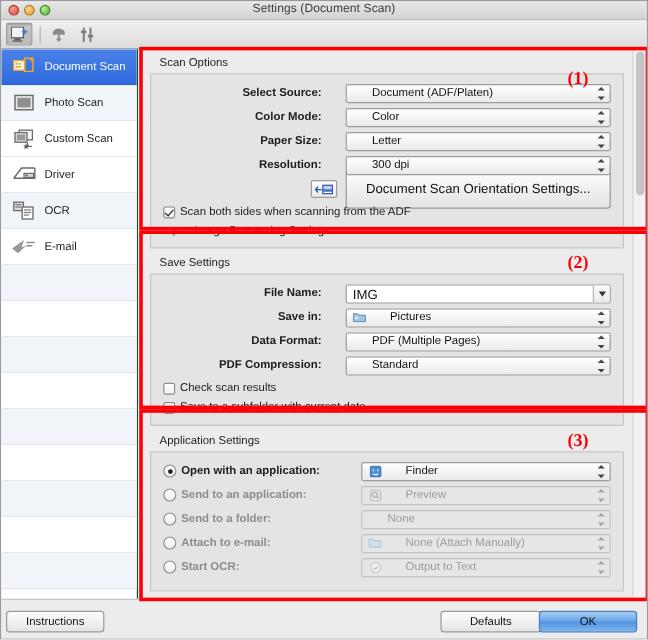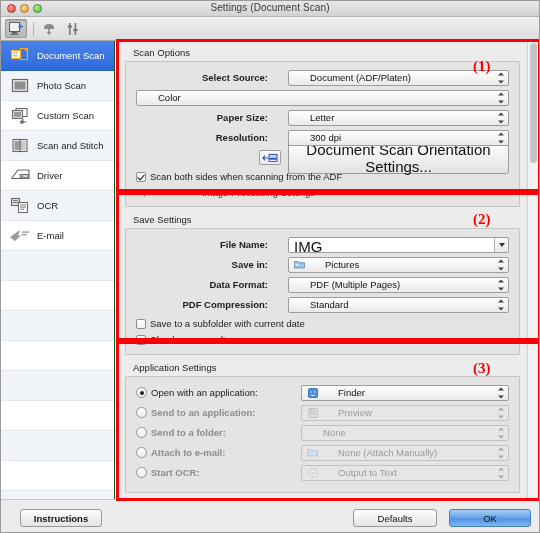--- a/index.html
+++ b/index.html
@@ -585,6 +585,7 @@
           </div>
 
           <div class="row">
+            <span class="row-label">Color Mode:</span>
             <div class="popup">
               <span class="val">Color</span>
               <span class="arrows">

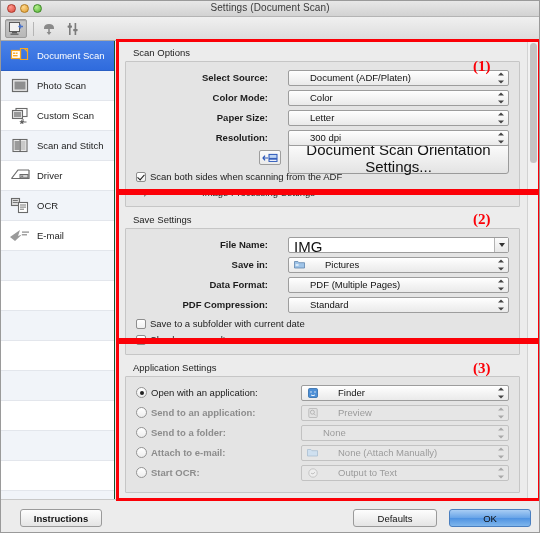--- a/index.html
+++ b/index.html
@@ -506,17 +506,6 @@
         <span class="side-label">Custom Scan</span>
       </div>
 
-      <div class="side-item alt">
-        <span class="side-icon">
-          <svg width="20" height="16" viewBox="0 0 20 16" aria-hidden="true">
-            <rect x="3" y="1.5" width="14" height="12" fill="#f0f0f0" stroke="#6a6a6a" stroke-width="1.1"></rect>
-            <rect x="4.5" y="3" width="5" height="9" fill="#9b9b9b"></rect>
-            <rect x="10.5" y="3" width="5" height="9" fill="#c9c9c9"></rect>
-            <rect x="9.6" y="1.5" width="1" height="12" fill="#4c4c4c"></rect>
-          </svg>
-        </span>
-        <span class="side-label">Scan and Stitch</span>
-      </div>
 
       <div class="side-item">
         <span class="side-icon">

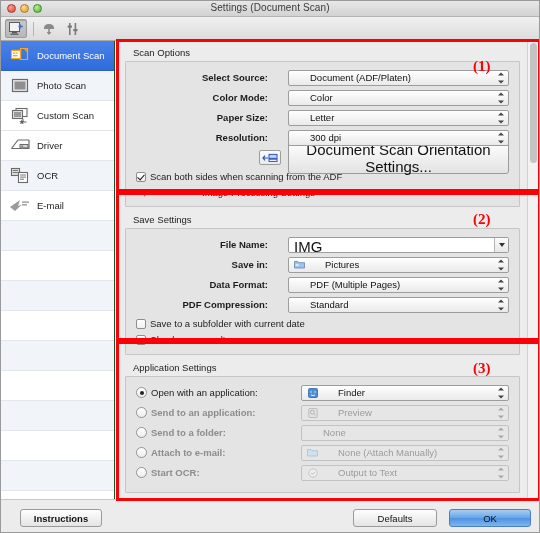--- a/index.html
+++ b/index.html
@@ -275,7 +275,7 @@
     background: linear-gradient(to bottom, #fdfdfd 0%, #f0f0f0 50%, #e3e3e3 100%);
     border: 1px solid #9a9a9a;
     border-radius: 3px;
-    font-size: 15px;
+    font-size: 11px;
     color: #111;
     display: flex;
     align-items: center;

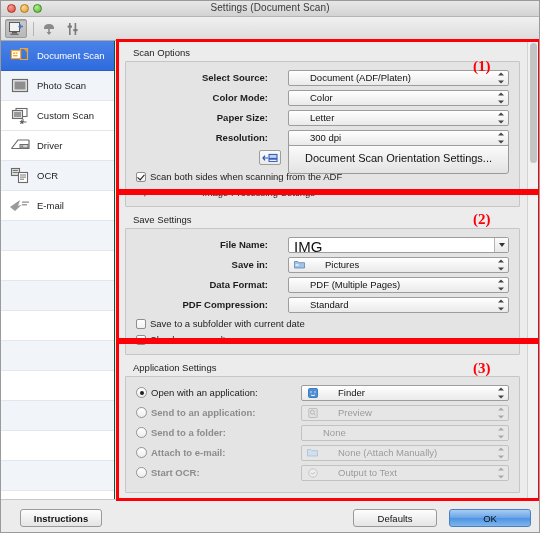--- a/index.html
+++ b/index.html
@@ -334,7 +334,6 @@
     font-size: 9.5px;
     color: #1c1c1c;
     padding-left: 8px;
-    gap: 40px;
   }
   .tri {
     width: 0; height: 0;

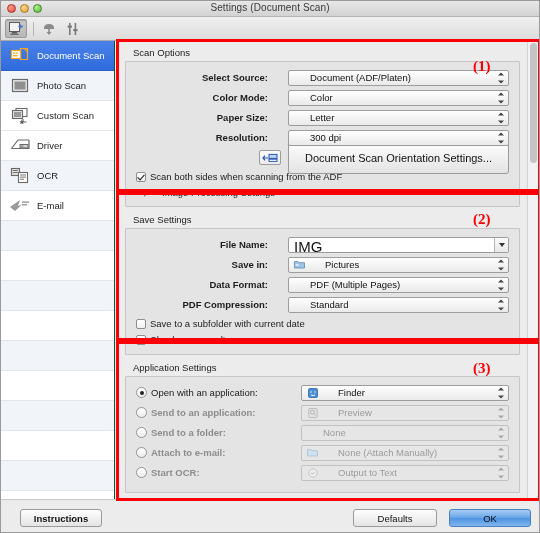--- a/index.html
+++ b/index.html
@@ -238,9 +238,9 @@
     border-radius: 2px;
     box-sizing: border-box;
     display: flex;
-    align-items: flex-start;
+    align-items: flex-end;
     padding-left: 5px;
-    font-size: 15px;
+    font-size: 11px;
     color: #111;
   }
   .combo .cbtn {

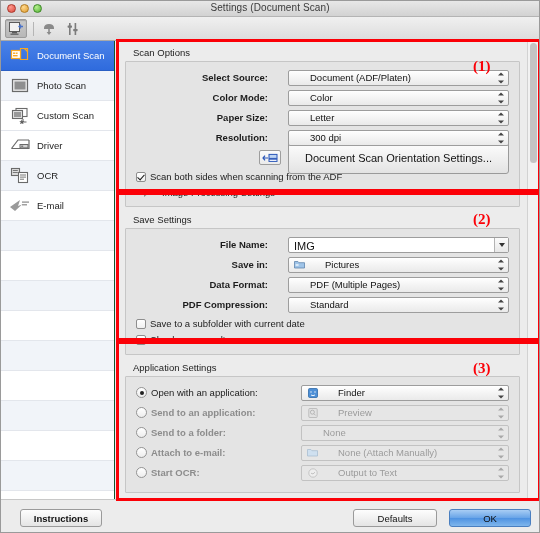--- a/index.html
+++ b/index.html
@@ -682,11 +682,11 @@
 
           <div class="check-row">
             <span class="cbox"></span>
-            <span>Save to a subfolder with current date</span>
+            <span>Check scan results</span>
           </div>
           <div class="check-row">
             <span class="cbox"></span>
-            <span>Check scan results</span>
+            <span>Save to a subfolder with current date</span>
           </div>
         </div>
 

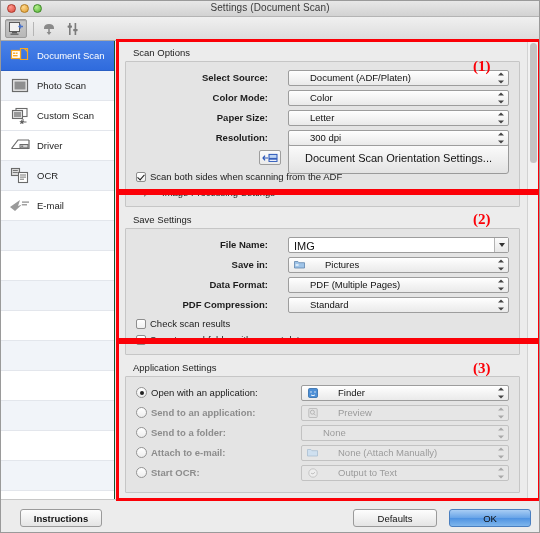--- a/index.html
+++ b/index.html
@@ -374,7 +374,7 @@
     color: #1c1c1c;
     width: 150px;
     flex: 0 0 150px;
-    font-weight: normal;
+    font-weight: bold;
   }
   .radio-label.dim { color: #8c8c8c; font-weight: bold; }
 

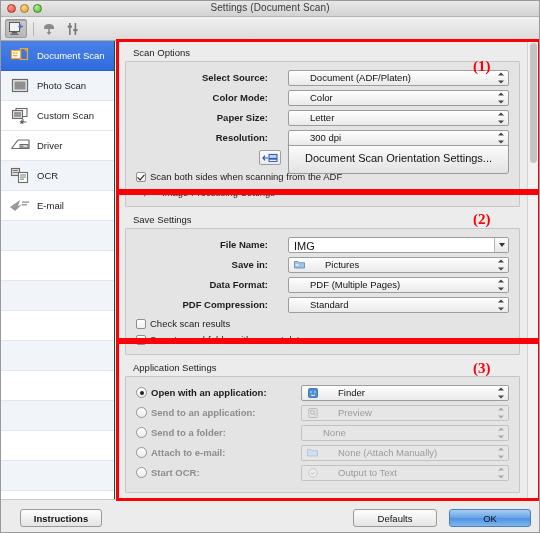--- a/index.html
+++ b/index.html
@@ -789,7 +789,7 @@
   </div>
 
   <div class="footer">
-    <div class="footbtn plain" style="left:19px;width:82px;font-weight:bold;">Instructions</div>
+    <div class="footbtn plain" style="left:4px;width:82px;">Instructions</div>
     <div class="footbtn plain" style="left:352px;width:84px;">Defaults</div>
     <div class="footbtn primary" style="left:448px;width:82px;">OK</div>
   </div>

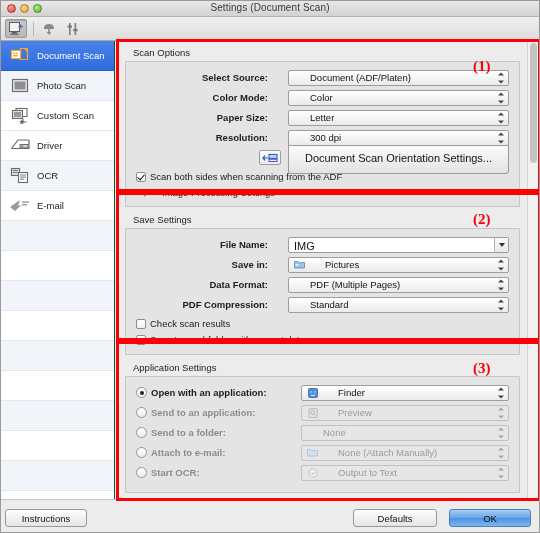--- a/index.html
+++ b/index.html
@@ -790,7 +790,7 @@
 
   <div class="footer">
     <div class="footbtn plain" style="left:4px;width:82px;">Instructions</div>
-    <div class="footbtn plain" style="left:352px;width:84px;">Defaults</div>
+    <div class="footbtn plain" style="left:366px;width:84px;">Defaults</div>
     <div class="footbtn primary" style="left:448px;width:82px;">OK</div>
   </div>
 

